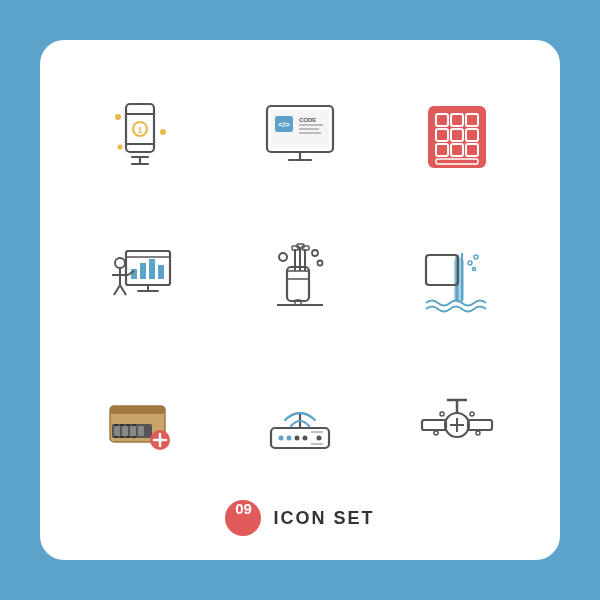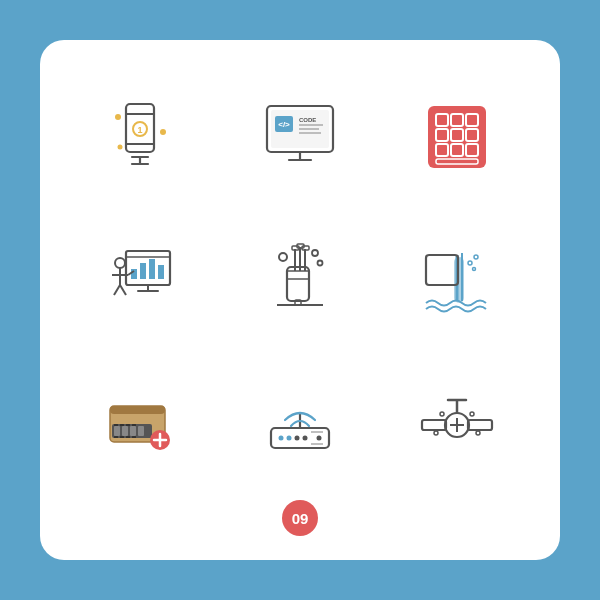--- a/index.html
+++ b/index.html
@@ -52,7 +52,7 @@
       width: 36px;
       height: 36px;
       display: flex;
-      align-items: center;
+      align-items: flex-start;
       justify-content: center;
       font-size: 15px;
       font-weight: bold;

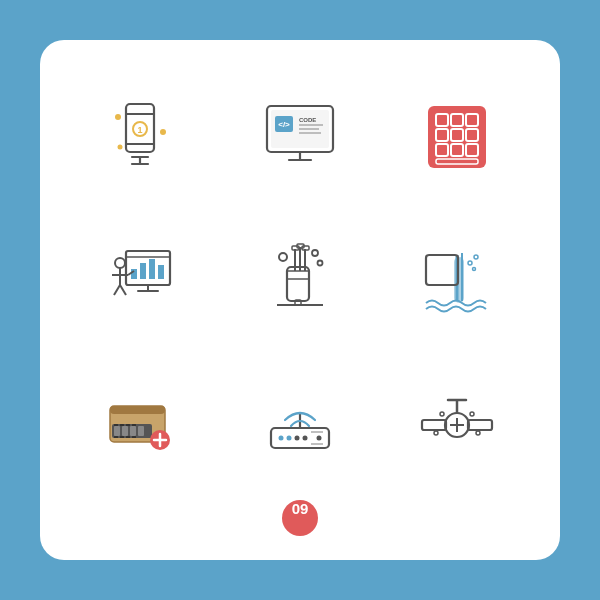--- a/index.html
+++ b/index.html
@@ -272,6 +272,7 @@
     <div class="badge">
       <span>09</span>
     </div>
+    <span class="footer-text">ICON SET</span>
   </div>
 </div>
 

